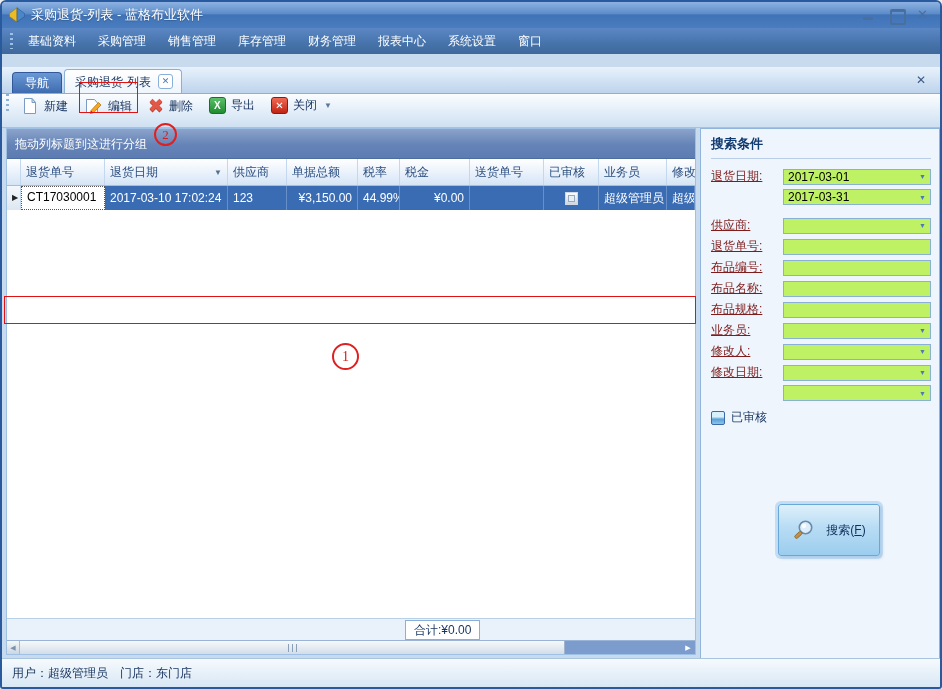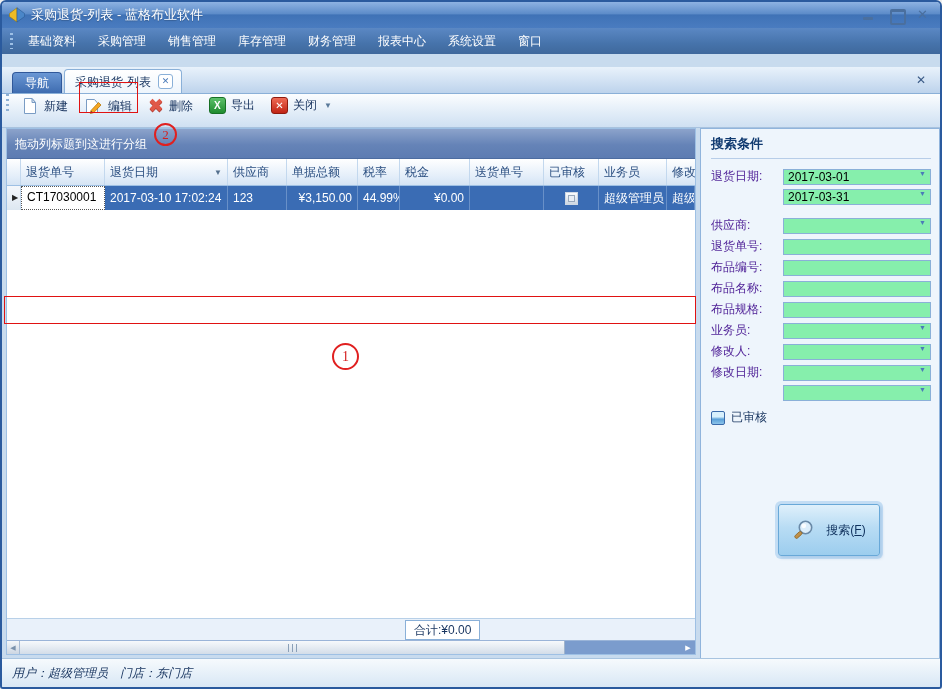--- a/index.html
+++ b/index.html
@@ -141,7 +141,7 @@
   .sform{ margin-top:9px; }
   .srow{ display:flex; align-items:center; margin-bottom:4px; }
   .srow.gap{ margin-bottom:12px; }
-  .slabel{ width:72px; color:#4c1d95; flex:0 0 72px; }
+  .slabel{ width:72px; color:#7f1d1d; flex:0 0 72px;text-decoration:underline; }
   .scombo,.stext{ width:148px; height:16px; background:#86efac; border:1px solid #8ab0d8; display:flex; align-items:flex-start; padding:0 4px; }
   .stext input{ border:none; outline:none; width:100%; font:inherit; background:transparent; }
   .sval{ flex:1; color:#000; }

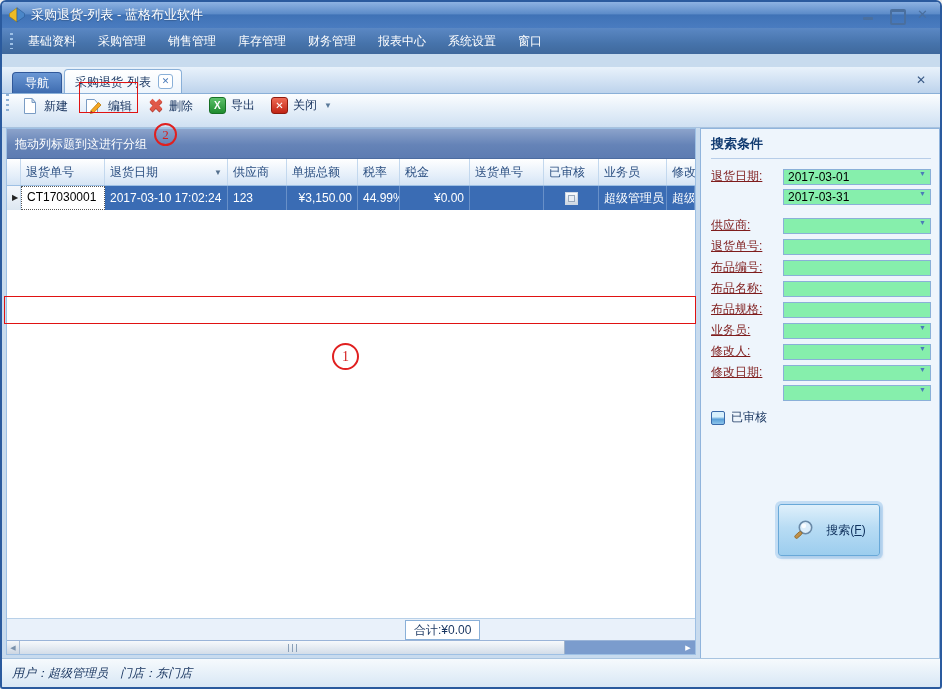--- a/index.html
+++ b/index.html
@@ -142,7 +142,7 @@
   .srow{ display:flex; align-items:center; margin-bottom:4px; }
   .srow.gap{ margin-bottom:12px; }
   .slabel{ width:72px; color:#7f1d1d; flex:0 0 72px;text-decoration:underline; }
-  .scombo,.stext{ width:148px; height:16px; background:#86efac; border:1px solid #8ab0d8; display:flex; align-items:flex-start; padding:0 4px; }
+  .scombo,.stext{ width:148px; height:16px; background:#bef264; border:1px solid #8ab0d8; display:flex; align-items:center; padding:0 4px; }
   .stext input{ border:none; outline:none; width:100%; font:inherit; background:transparent; }
   .sval{ flex:1; color:#000; }
   .sarr{ color:#4a7ab8; font-size:7px; }

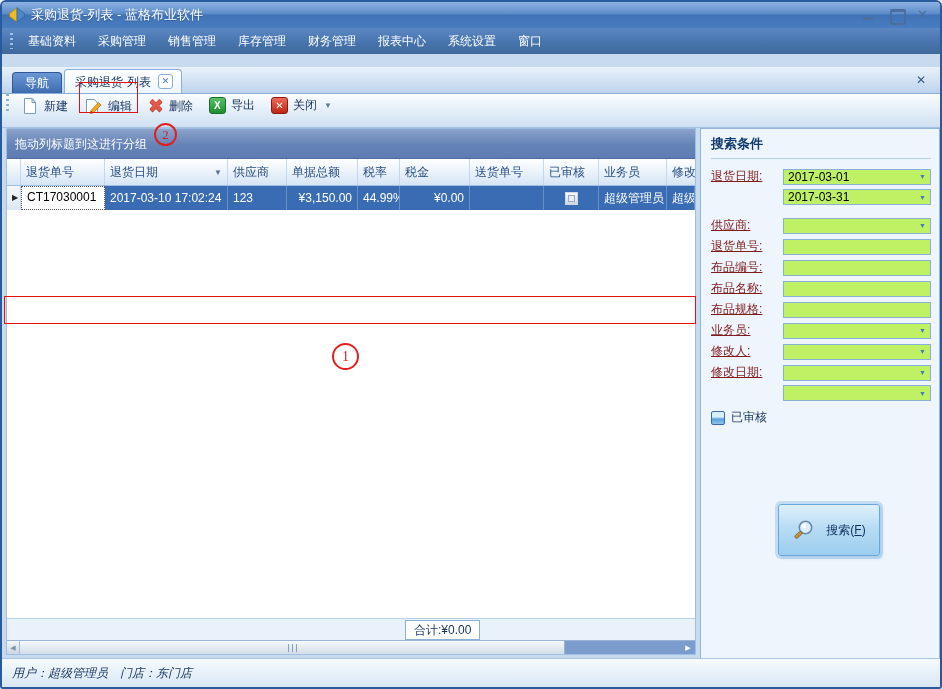--- a/index.html
+++ b/index.html
@@ -163,7 +163,7 @@
   .statusbar{
     height:29px; flex:0 0 29px; display:flex; align-items:center;
     background:linear-gradient(#f6fafd,#d8e7f5);
-    border-top:1px solid #a8c4e0; padding:9px 10px; color:#16335e;font-style:italic;
+    border-top:1px solid #a8c4e0; padding:9px 10px; color:#16335e;
   }
   .status-left{ white-space:pre; }
   .status-right{ margin-left:auto; display:flex; align-items:center; gap:8px; }

